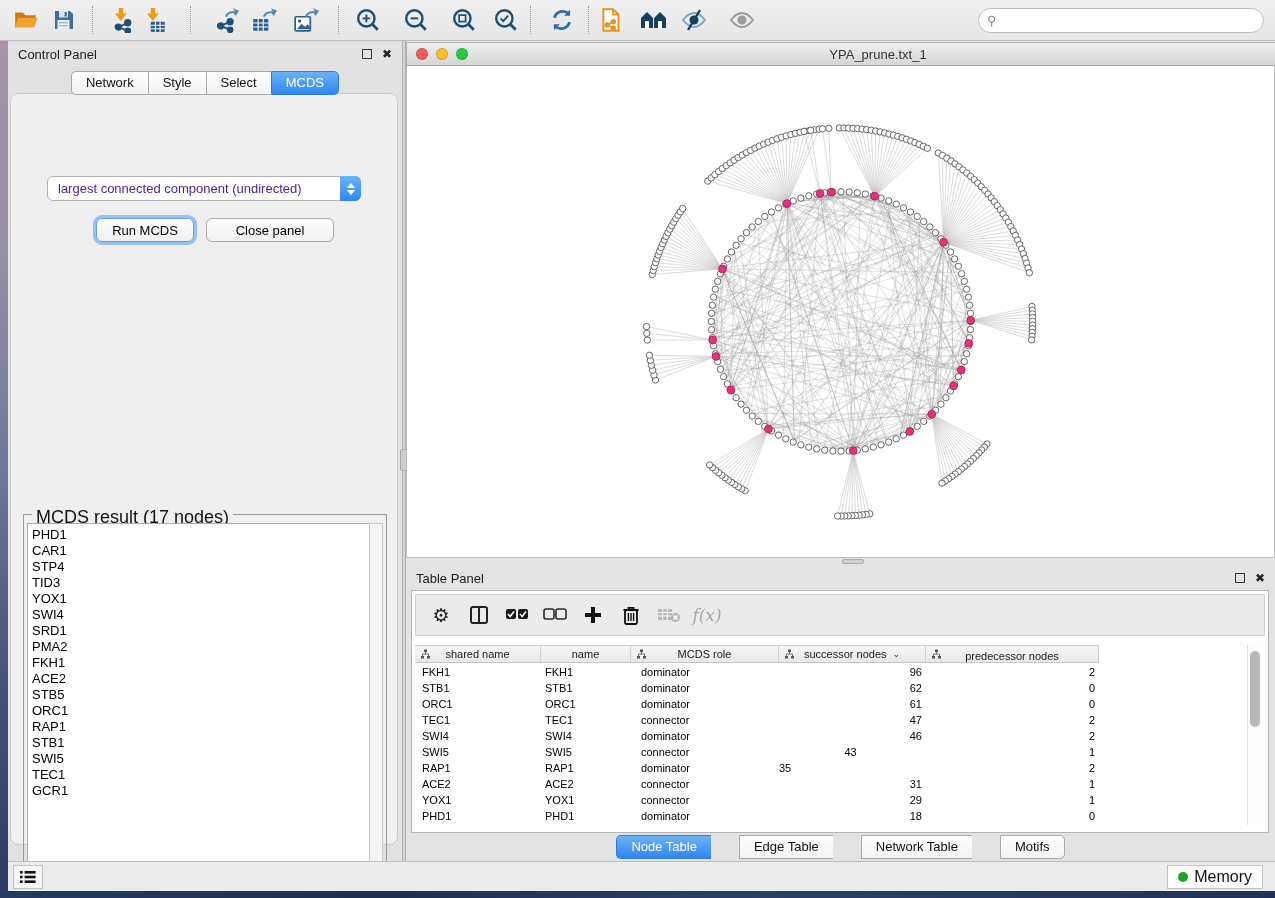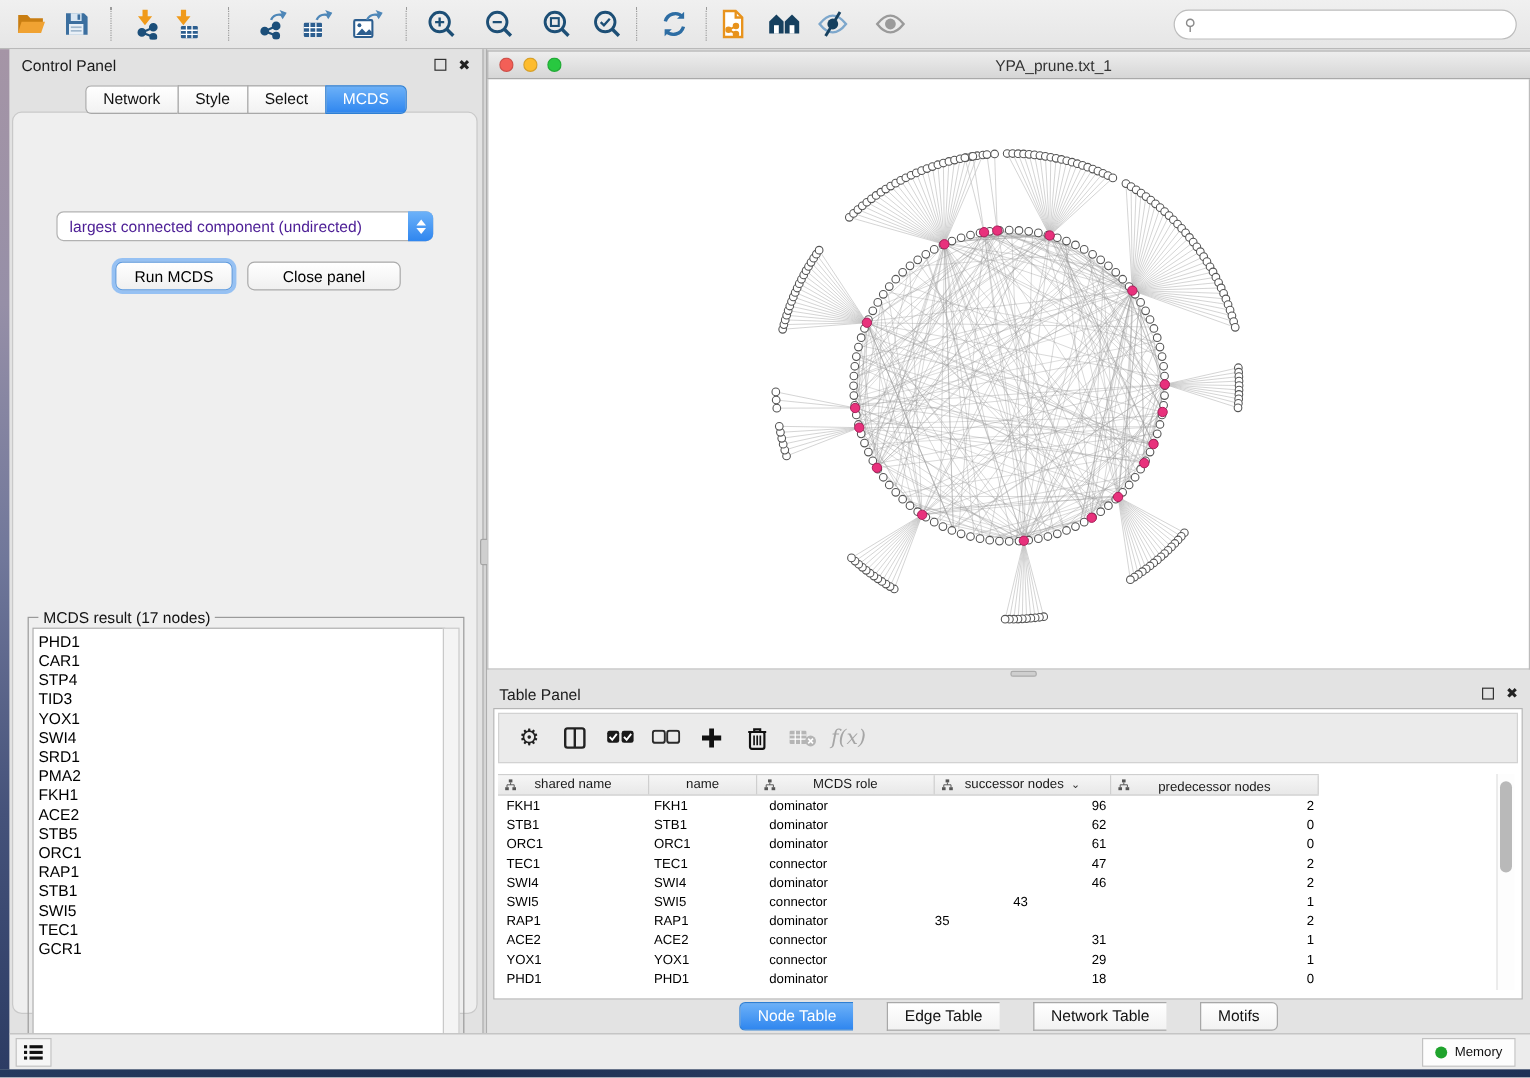--- a/index.html
+++ b/index.html
@@ -50,7 +50,7 @@
     border-radius:6px; font-size:13px; color:#000; display:flex; align-items:center; justify-content:center; }
   .btn.focus { box-shadow:0 0 0 3px rgba(77,155,245,.55); border-color:#5f9ce0; }
   .groupbox { position:absolute; left:12px; top:420px; width:364px; height:372px; border:1px solid #9a9a9a; }
-  .groupbox .gtitle { position:absolute; left:8px; top:-8px; background:#efefef; padding:0 4px; font-size:13px; color:#111; }
+  .groupbox .gtitle { position:absolute; left:8px; top:-8px; background:#efefef; padding:0 4px; font-size:18px; color:#111; }
   .mcds-list { position:absolute; left:3px; top:8px; width:344px; height:358px; background:#fff;
     border:1px solid #ababab; overflow:hidden; font-size:13px; line-height:16px; color:#000; padding:3px 0 0 4px; }
   .mcds-scroll { position:absolute; right:3px; top:8px; width:14px; height:358px; background:#f4f4f4; border:1px solid #c9c9c9; }

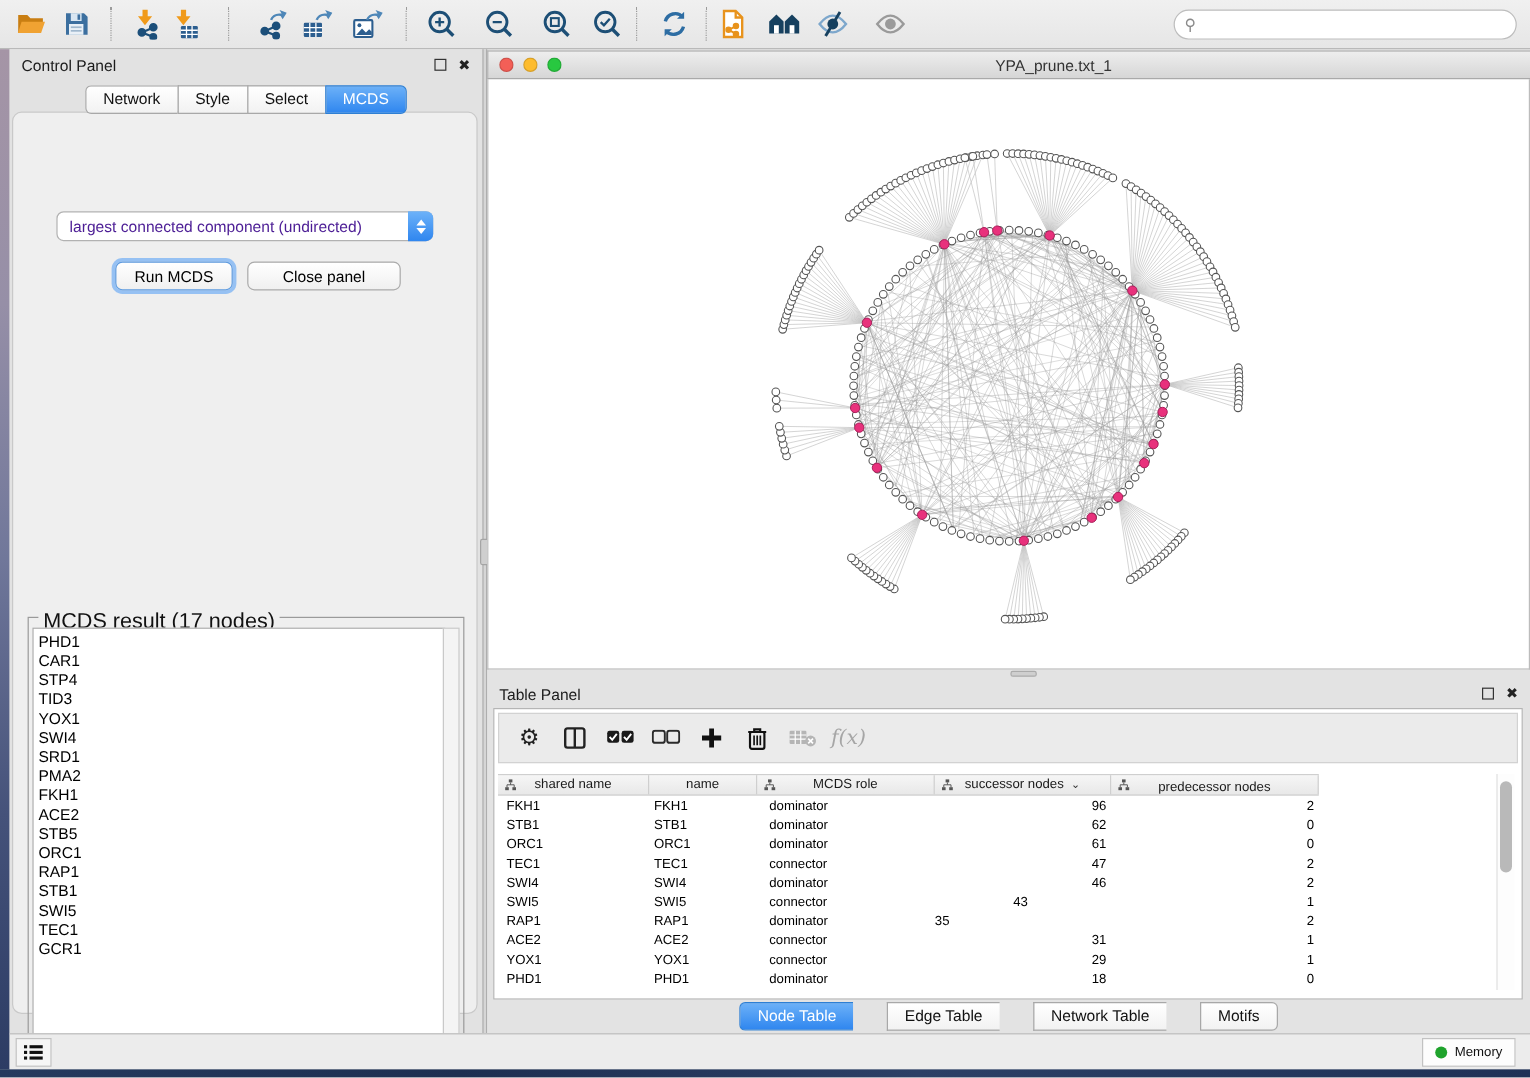--- a/index.html
+++ b/index.html
@@ -91,7 +91,7 @@
   .statusbar { left:8px; top:861px; width:1267px; height:30px; background:#ececec; border-top:1px solid #bcbcbc; }
   .sb-left { position:absolute; left:5px; top:3px; width:30px; height:24px; background:#f6f6f6; border:1px solid #c2c2c2; display:flex; align-items:center; justify-content:center; }
   .memory { position:absolute; right:12px; top:3px; height:24px; background:#fdfdfd; border:1px solid #c2c2c2;
-    display:flex; align-items:center; padding:0 10px; font-size:11px; color:#111; gap:6px; }
+    display:flex; align-items:center; padding:0 10px; font-size:16px; color:#111; gap:6px; }
   .memdot { width:10px; height:10px; border-radius:50%; background:#1fa32c; }
 
   .fx { font-family:"DejaVu Serif","Liberation Serif",serif; font-style:italic; font-size:17px; color:#a6a6a6; }

